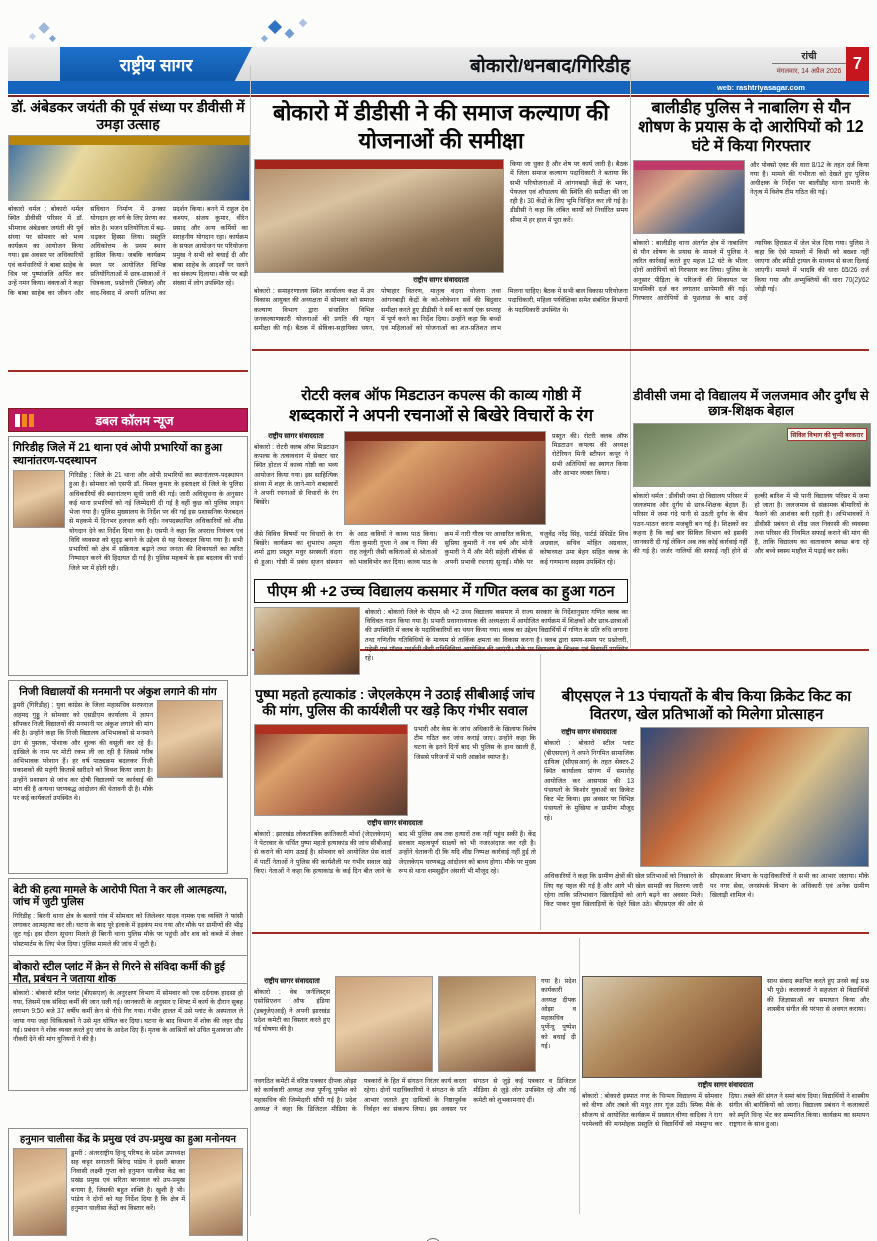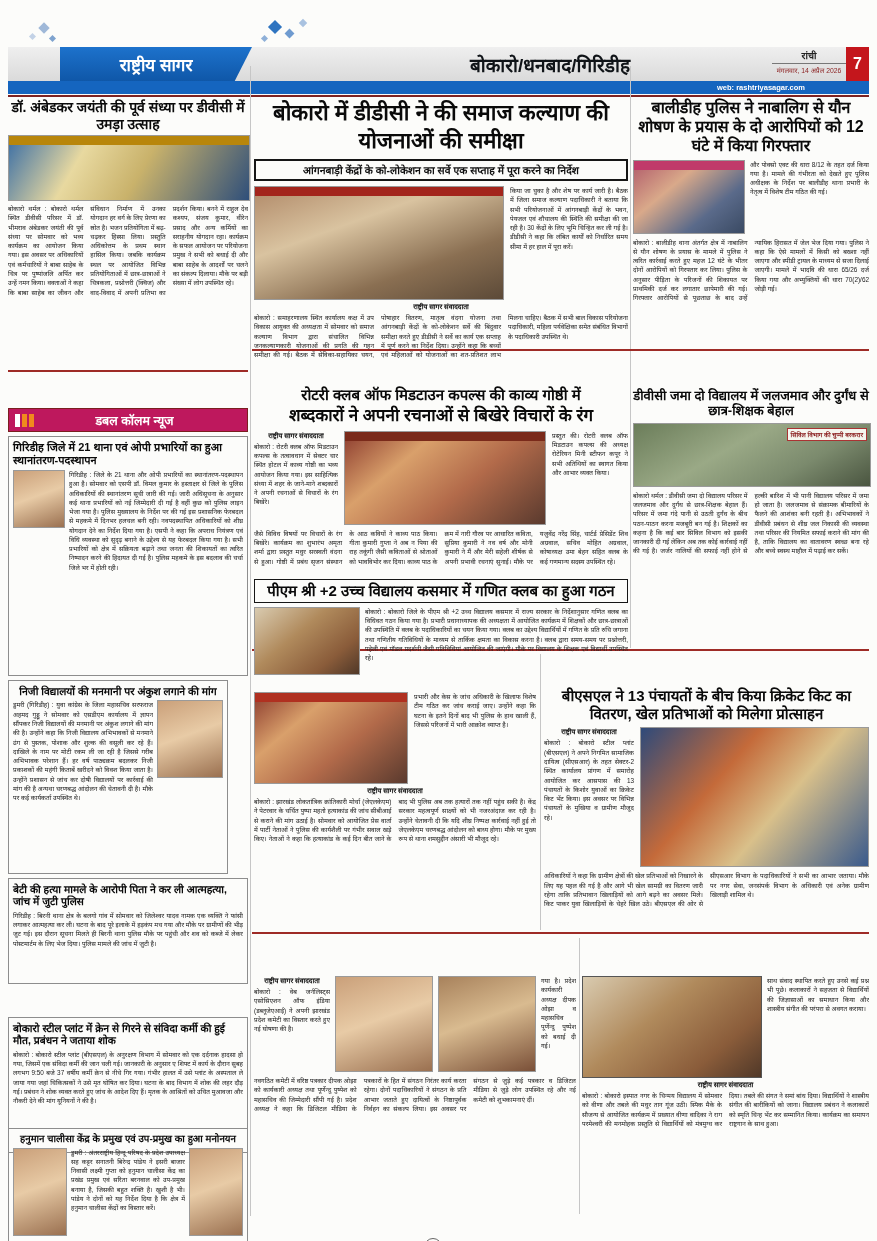--- a/index.html
+++ b/index.html
@@ -126,7 +126,6 @@
 
   <div class="abs" style="left:254px;top:66px;width:374px;">
     <div class="hl" style="font-size:22px;line-height:1.25;">बोकारो में डीडीसी ने की समाज कल्याण की योजनाओं की समीक्षा</div>
-    <div style="border:2px solid #161616;font-size:10.5px;font-weight:bold;text-align:center;padding:2px 3px;margin-top:5px;color:#111;">आंगनबाड़ी केंद्रों के को-लोकेशन का सर्वे एक सप्ताह में पूरा करने का निर्देश</div>
     <div style="display:flex;gap:6px;margin-top:5px;">
       <div class="photo ph-meeting" style="width:248px;height:112px;flex:0 0 auto;">
           <div class="pbar"></div>

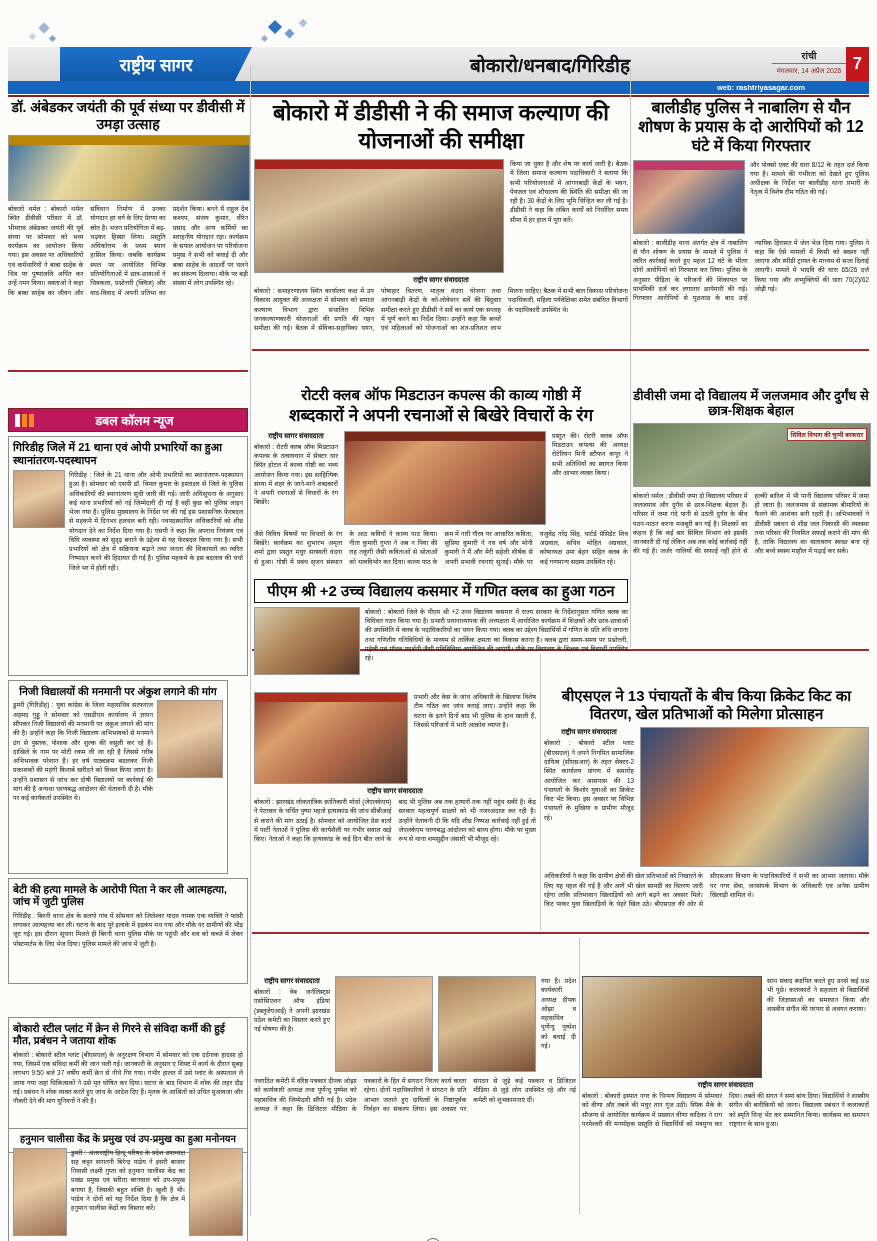--- a/index.html
+++ b/index.html
@@ -161,6 +161,7 @@
   </div>
 
   <div class="abs" style="left:254px;top:654px;width:282px;">
+    <div class="hl" style="font-size:13.5px;">पुष्पा महतो हत्याकांड : जेएलकेएम ने उठाई सीबीआई जांच की मांग, पुलिस की कार्यशैली पर खड़े किए गंभीर सवाल</div>
     <div style="display:flex;gap:6px;margin-top:5px;">
       <div class="photo ph-group" style="width:152px;height:90px;flex:0 0 auto;">
           <div class="pbar" style="background:#b03020;"></div>

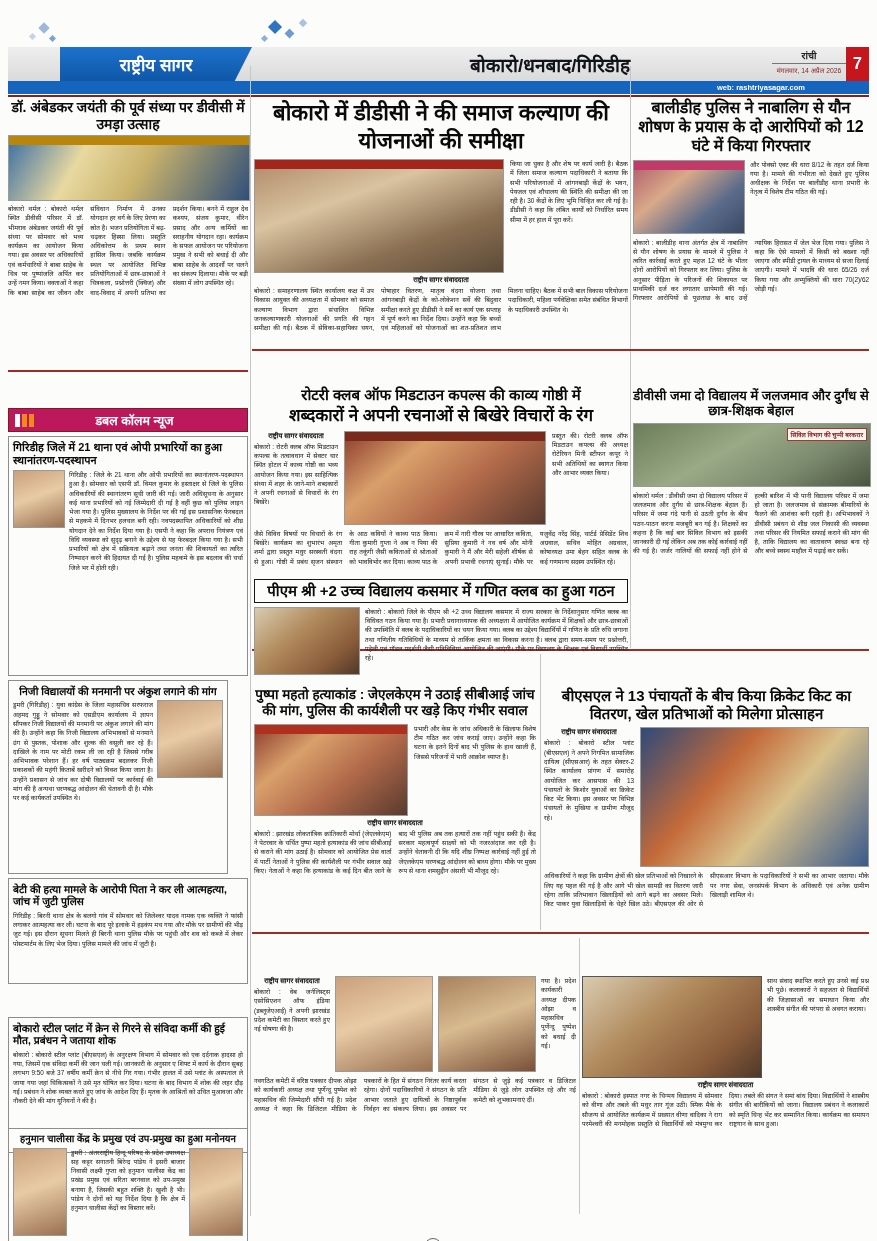--- a/index.html
+++ b/index.html
@@ -110,7 +110,7 @@
     <div class="bt" style="height:66px;margin-top:3px;">गिरिडीह : बिरनी थाना क्षेत्र के बलगो गांव में सोमवार को जिलेश्वर यादव नामक एक व्यक्ति ने फांसी लगाकर आत्महत्या कर ली। घटना के बाद पूरे इलाके में हड़कंप मच गया और मौके पर ग्रामीणों की भीड़ जुट गई। इस दौरान सूचना मिलते ही बिरनी थाना पुलिस मौके पर पहुंची और शव को कब्जे में लेकर पोस्टमार्टम के लिए भेज दिया। पुलिस मामले की जांच में जुटी है।</div>
   </div>
 
-  <div class="abs box" style="left:8px;top:984px;width:240px;height:136px;">
+  <div class="abs box" style="left:8px;top:922px;width:240px;height:136px;">
     <div class="hl hl-left" style="font-size:10.5px;">बोकारो स्टील प्लांट में क्रेन से गिरने से संविदा कर्मी की हुई मौत, प्रबंधन ने जताया शोक</div>
     <div class="bt" style="height:96px;margin-top:3px;">बोकारो : बोकारो स्टील प्लांट (बीएसएल) के अनुरक्षण विभाग में सोमवार को एक दर्दनाक हादसा हो गया, जिसमें एक संविदा कर्मी की जान चली गई। जानकारी के अनुसार ए शिफ्ट में कार्य के दौरान सुबह लगभग 9:50 बजे 37 वर्षीय कर्मी क्रेन से नीचे गिर गया। गंभीर हालत में उसे प्लांट के अस्पताल ले जाया गया जहां चिकित्सकों ने उसे मृत घोषित कर दिया। घटना के बाद विभाग में शोक की लहर दौड़ गई। प्रबंधन ने शोक व्यक्त करते हुए जांच के आदेश दिए हैं। मृतक के आश्रितों को उचित मुआवजा और नौकरी देने की मांग यूनियनों ने की है।</div>
   </div>

